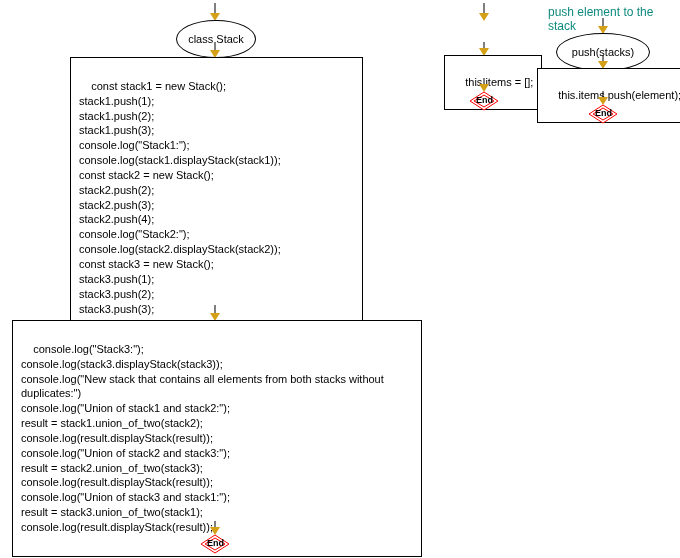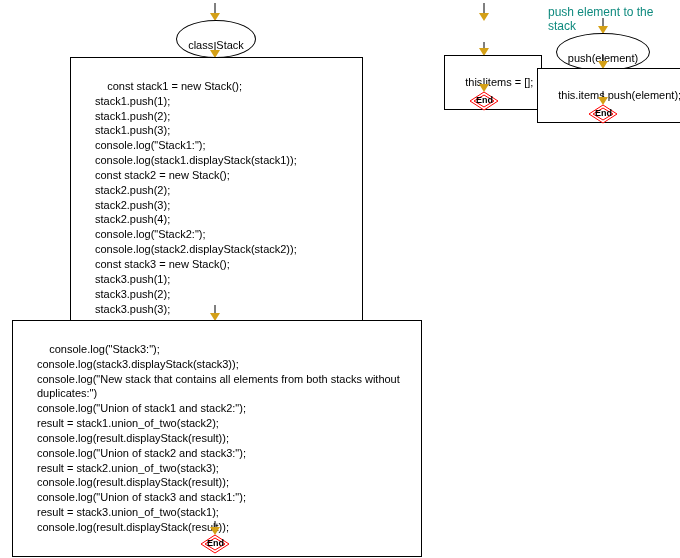--- a/index.html
+++ b/index.html
@@ -28,7 +28,7 @@
     border: 1px solid #000;
     border-radius: 50%;
     display: flex;
-    align-items: flex-start;
+    align-items: center;
     justify-content: center;
     text-align: center;
     padding: 18px 10px;

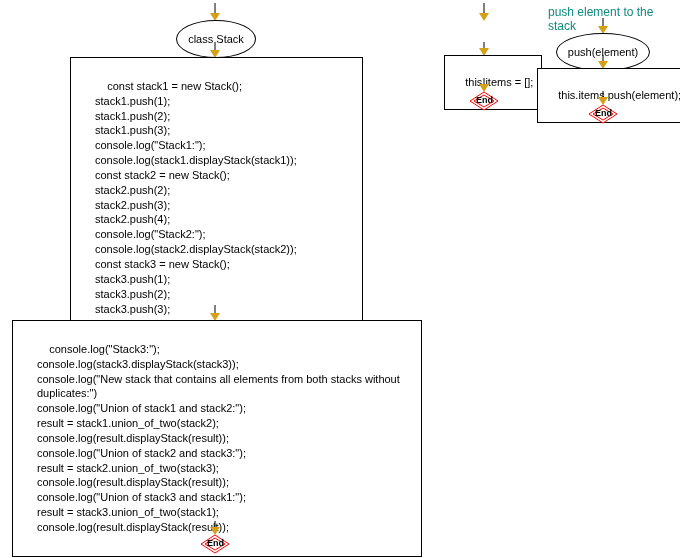--- a/index.html
+++ b/index.html
@@ -172,7 +172,7 @@
       </svg>
   </div>
   <div class="node ellipse" style="left:556px; top:33px; width:94px; height:22px;">
-    <span>push(element)</span>
+    <span>push(stacks)</span>
   </div>
   <div class="arrow" style="left:597px; top:55px;">
     <svg width="12" height="14">

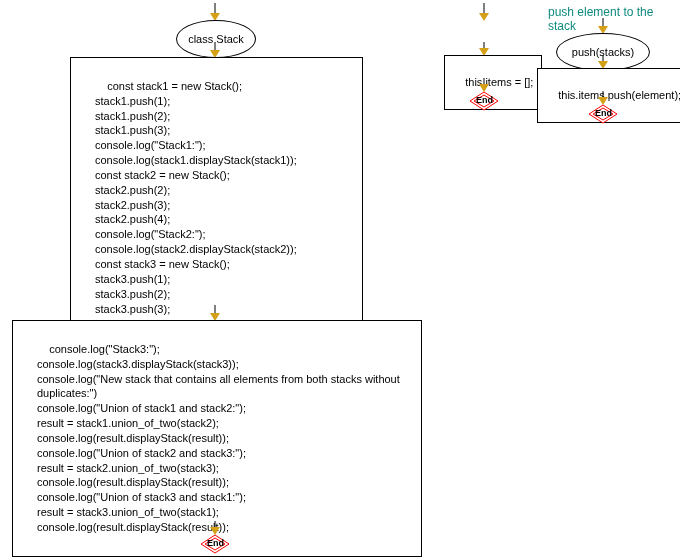--- a/index.html
+++ b/index.html
@@ -36,7 +36,7 @@
   }
   .rect {
     border: 1px solid #000;
-    padding: 6px 24px;
+    padding: 6px 8px;
     white-space: pre;
     line-height: 1.35;
     font-size: 11px;

